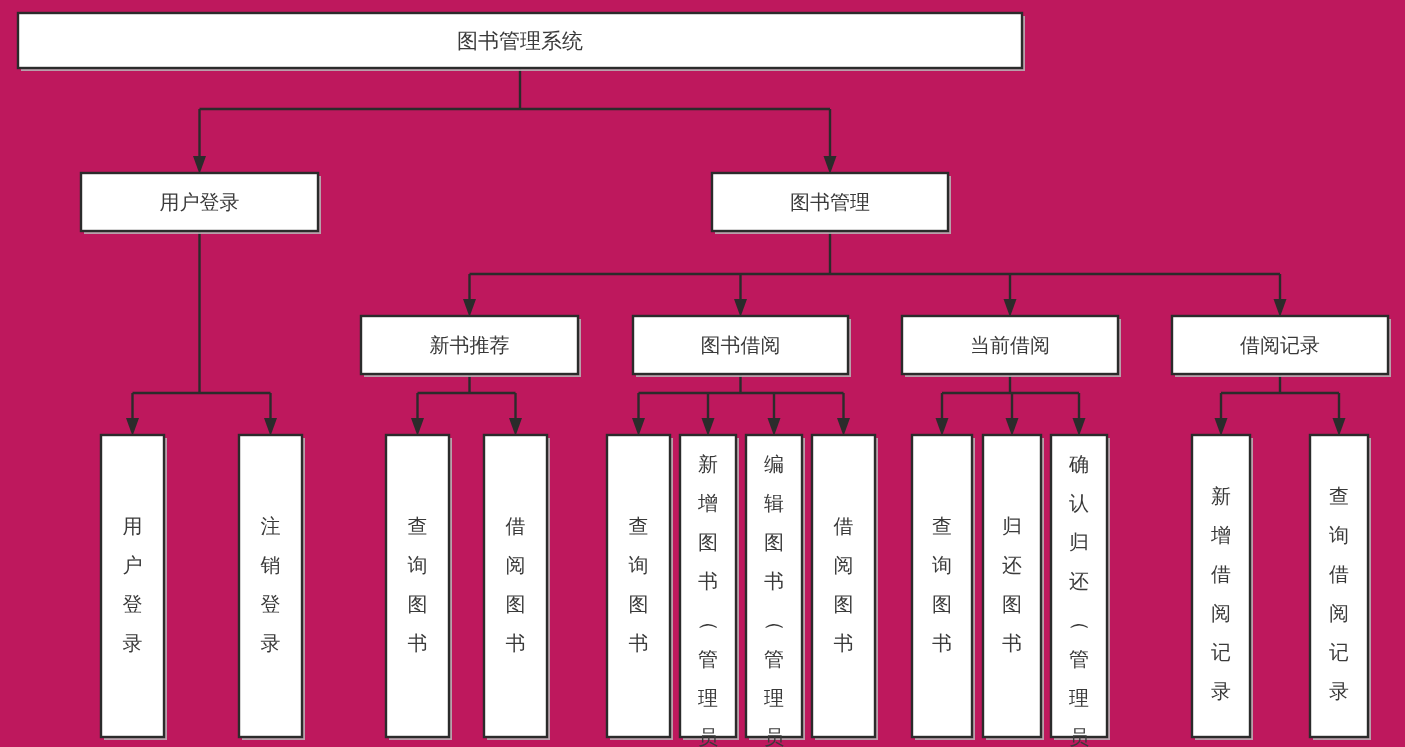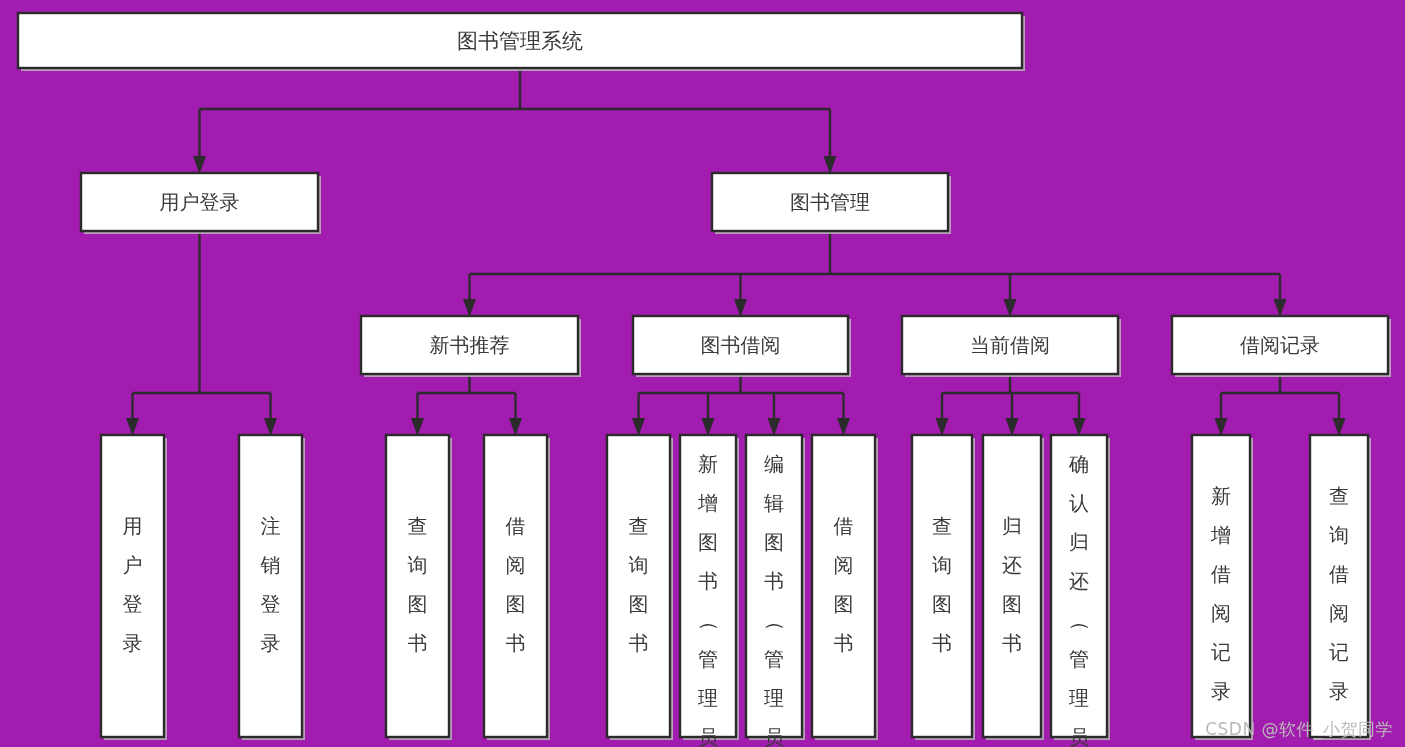--- a/index.html
+++ b/index.html
@@ -15,7 +15,7 @@
     position: relative;
     width: 1405px;
     height: 747px;
-    background: #a21caf;
+    background: #be185d;
     overflow: hidden;
   }
   svg#tree-svg {

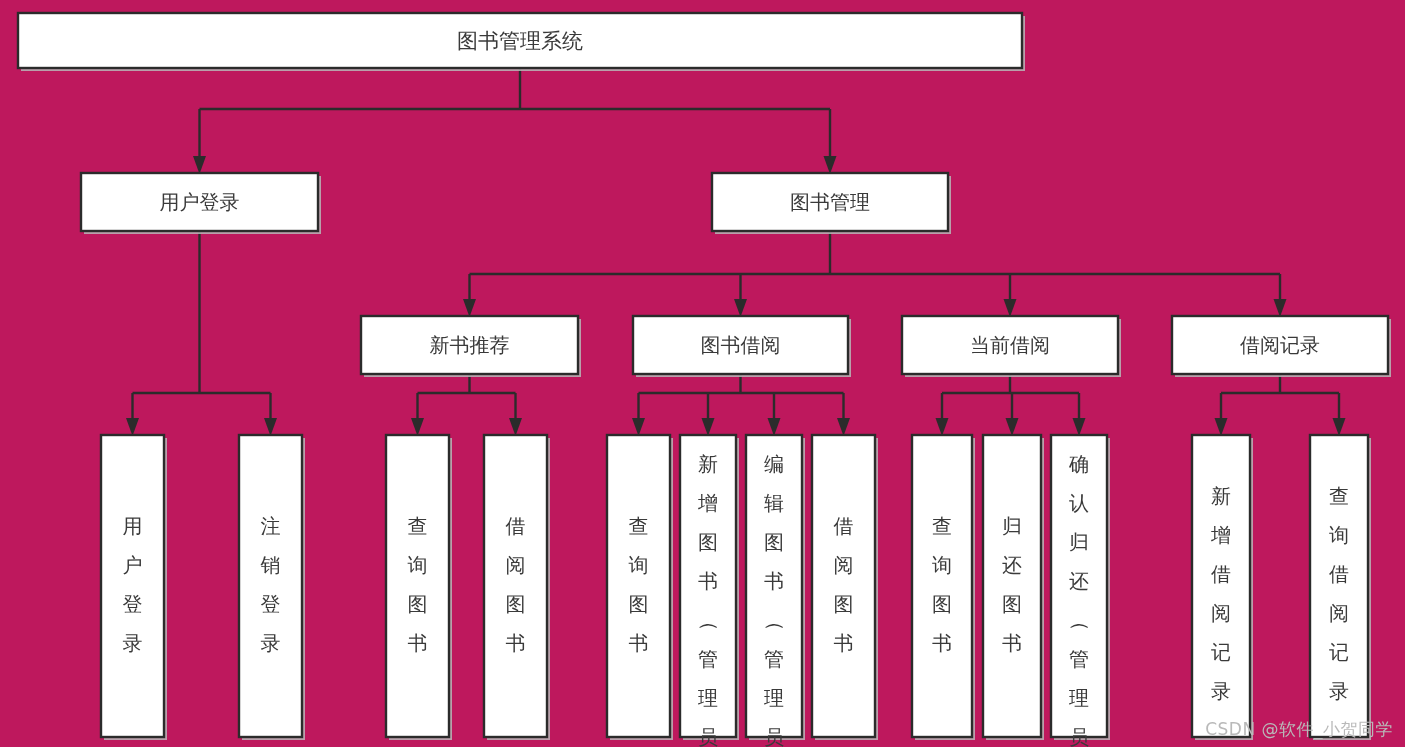--- a/index.html
+++ b/index.html
@@ -337,7 +337,6 @@
         </g>
       </g>
   </svg>
-  <div class="watermark">CSDN @软件_小贺同学</div>
 </div>
 
 </body></html>

